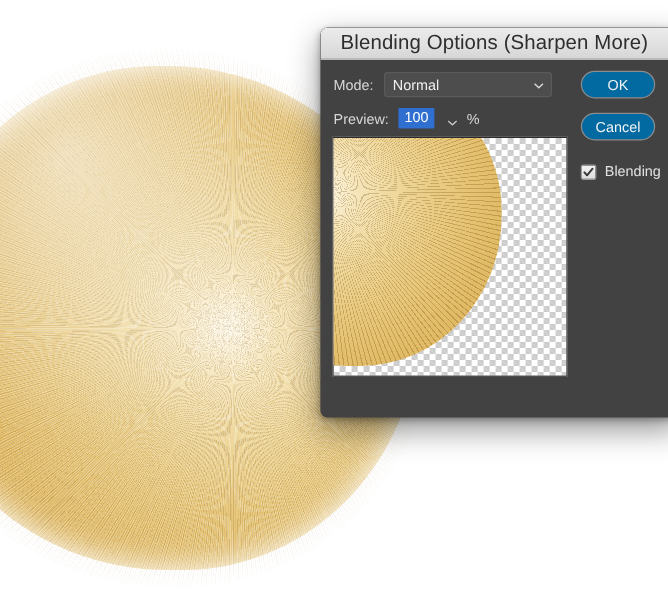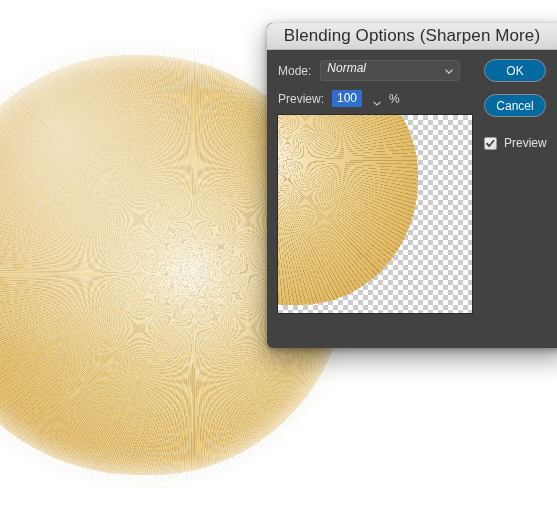--- a/index.html
+++ b/index.html
@@ -147,10 +147,10 @@
     border: 1px solid #5a5a5a;
     border-radius: 3px;
     display: flex;
+    align-items: center;
     padding: 0 6px;
     box-sizing: border-box;
     position: relative;
-    font-style: italic;
   }
   .select-value {
     font-size: 12px;

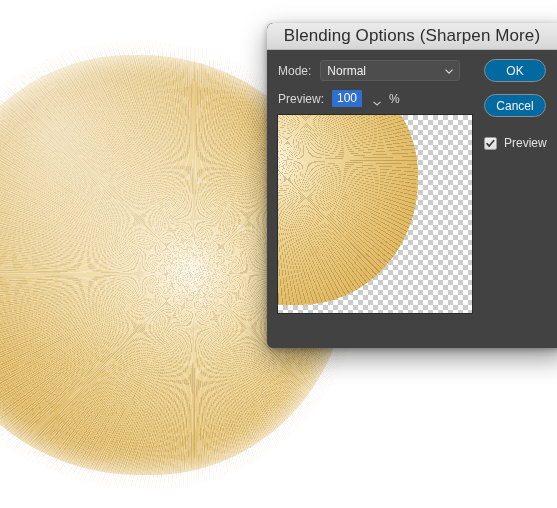--- a/index.html
+++ b/index.html
@@ -371,7 +371,7 @@
           <path d="M2.2 6.2 L4.6 8.8 L9.6 2.8" fill="none" stroke="#3a3a3a" stroke-width="1.8" stroke-linecap="round" stroke-linejoin="round"></path>
         </svg>
       </span>
-      <span class="check-label">Preview</span>
+      <span class="check-label">Blending</span>
     </div>
 
   </div>

